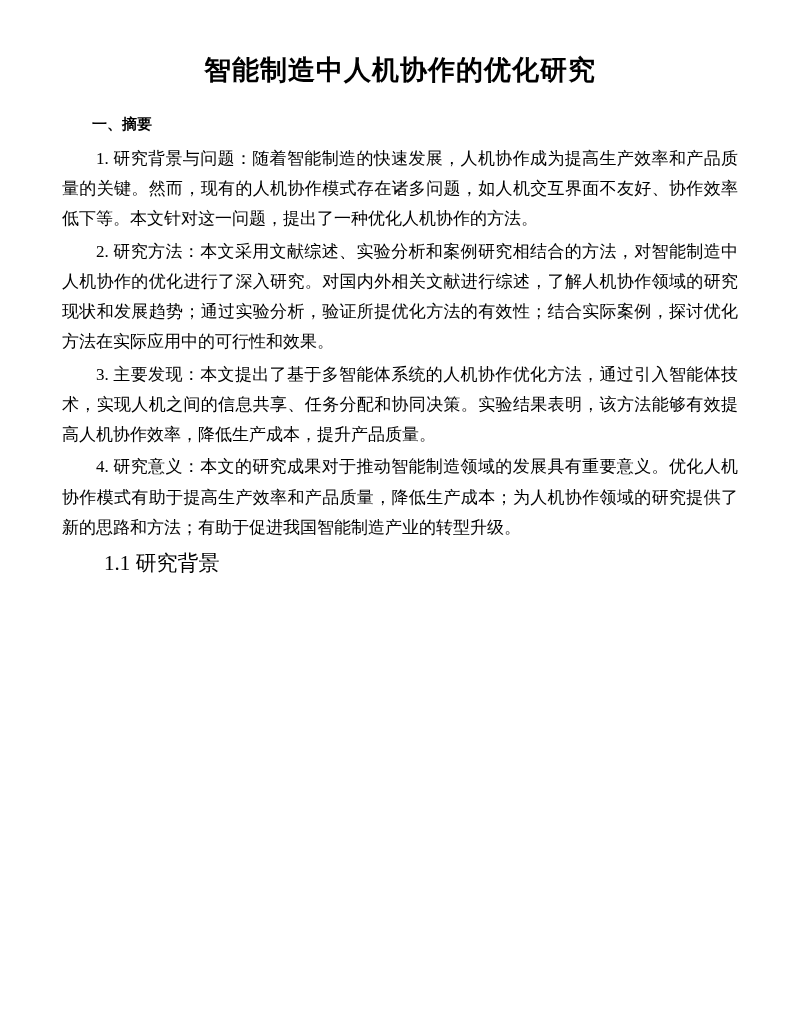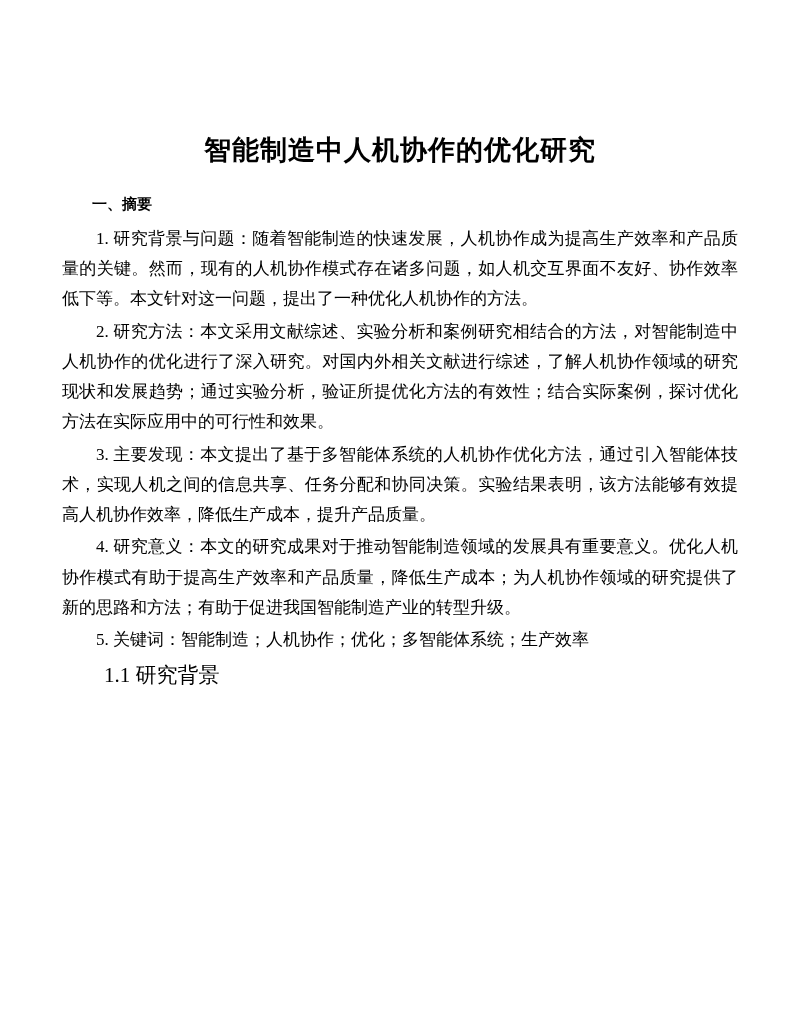--- a/index.html
+++ b/index.html
@@ -19,7 +19,7 @@
     width: 800px;
     height: 1035px;
     box-sizing: border-box;
-    padding: 114px 62px 40px 62px;
+    padding: 34px 62px 40px 62px;
     background: #fff;
   }
   .doc-title {

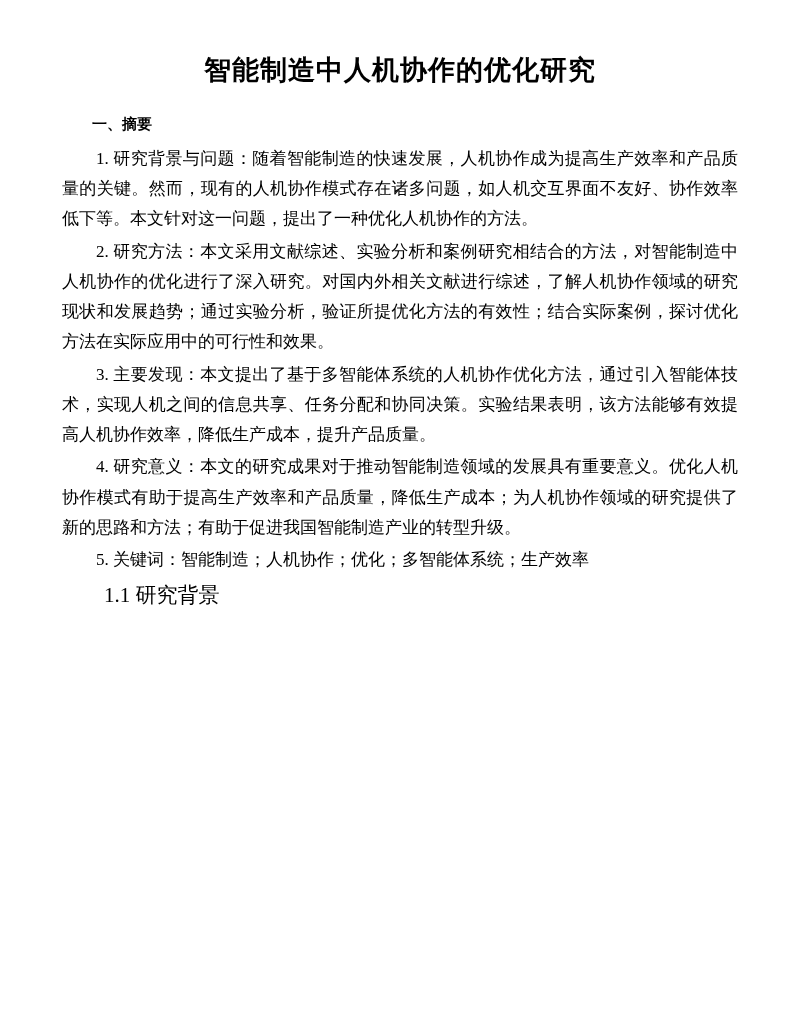--- a/index.html
+++ b/index.html
@@ -71,7 +71,6 @@
 
   <p class="para">4. 研究意义：本文的研究成果对于推动智能制造领域的发展具有重要意义。优化人机协作模式有助于提高生产效率和产品质量，降低生产成本；为人机协作领域的研究提供了新的思路和方法；有助于促进我国智能制造产业的转型升级。</p>
 
-  <p class="para">5. 关键词：智能制造；人机协作；优化；多智能体系统；生产效率</p>
 
 
   <p class="para-plain">1.1 研究背景</p>

